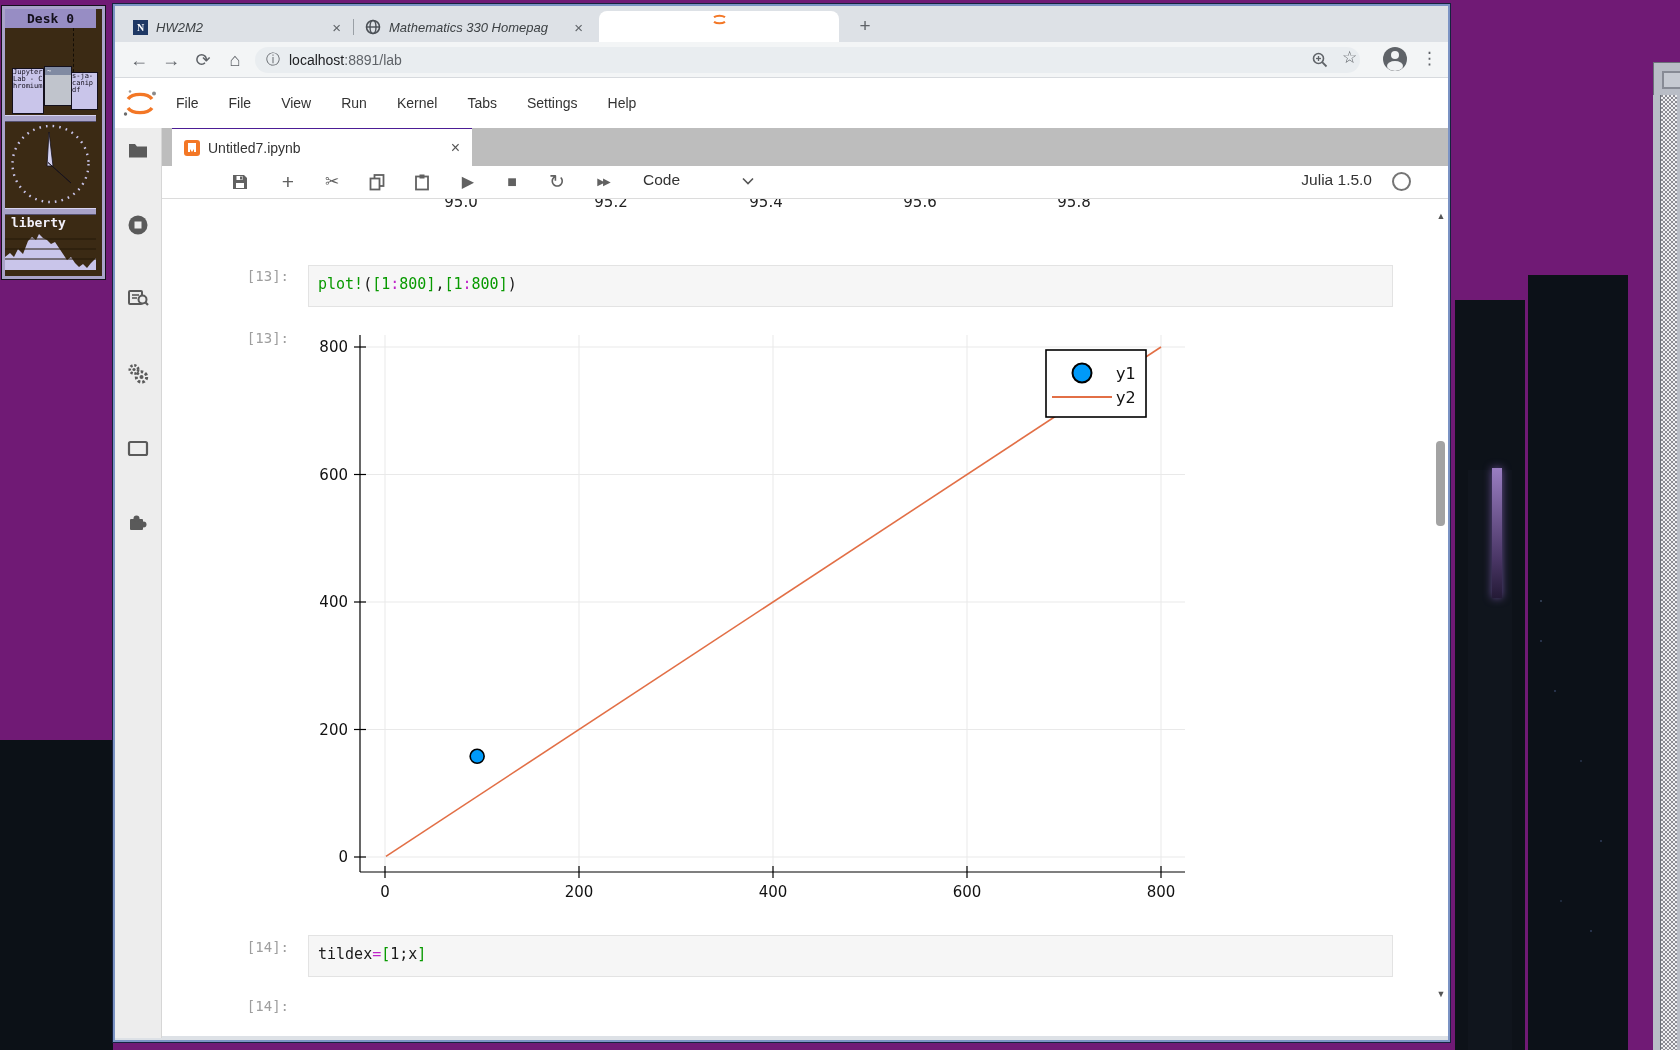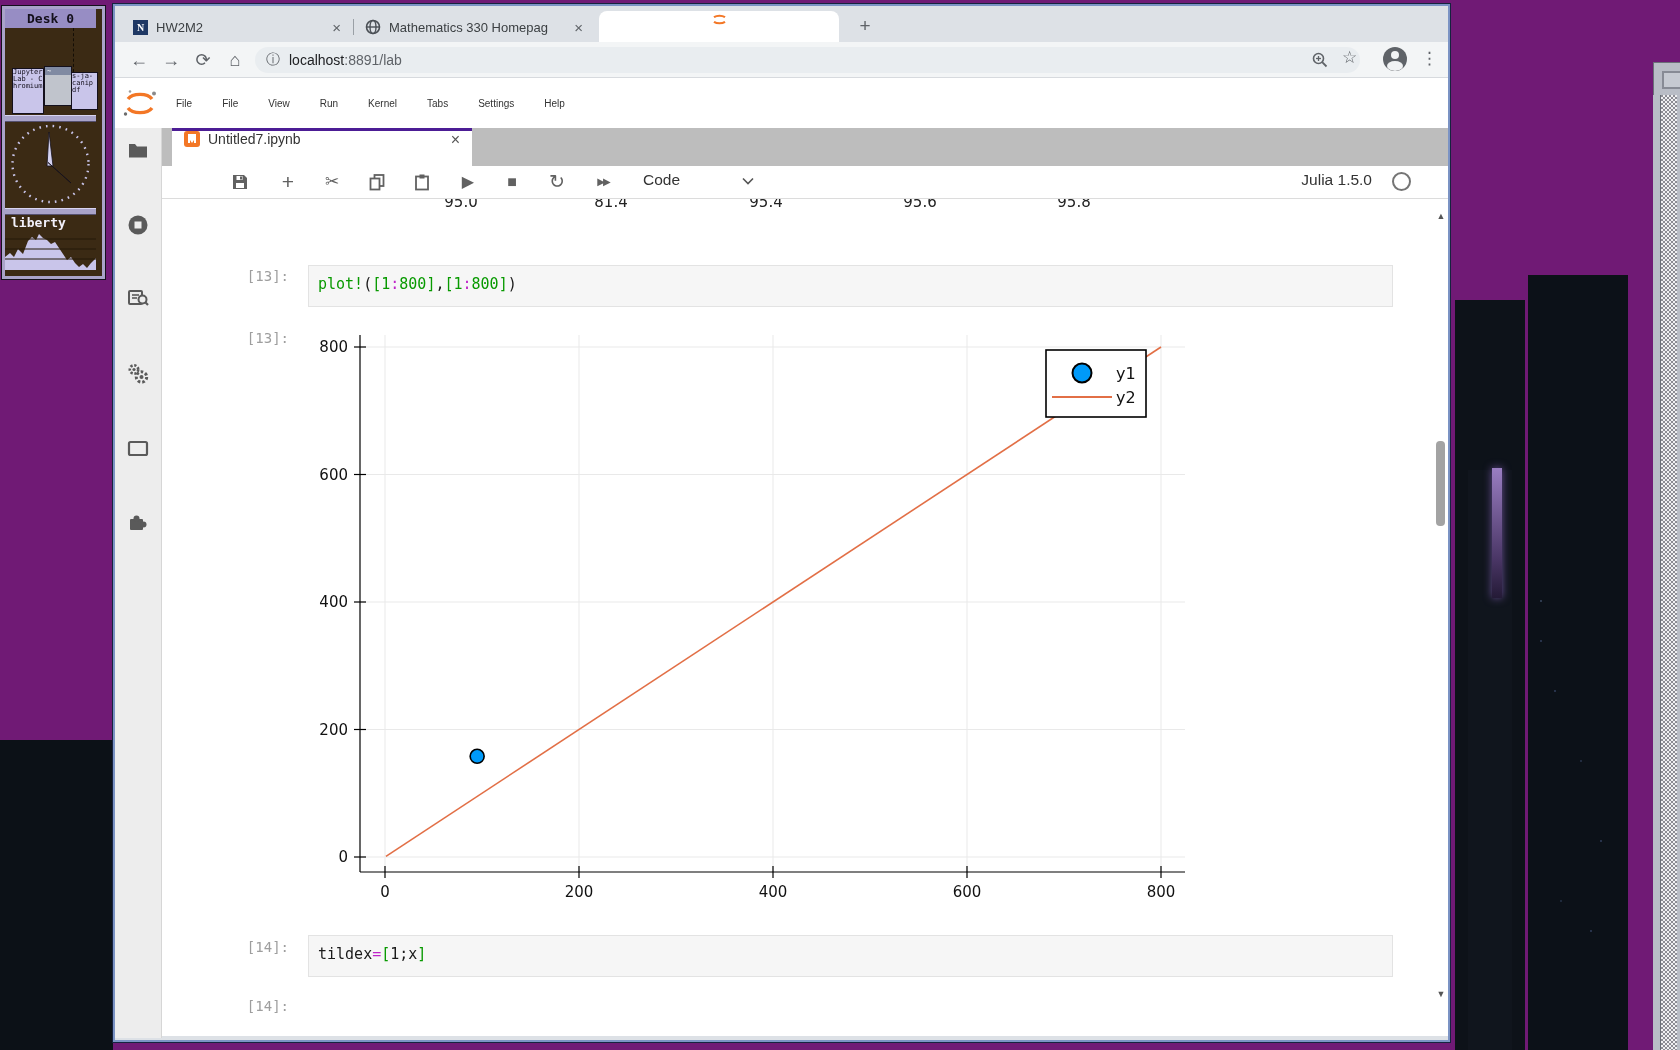--- a/index.html
+++ b/index.html
@@ -33,7 +33,7 @@
   
   #tabstrip{left:0;top:0;width:1333px;height:36px;background:#dde1e6;}
   .ctab{position:absolute;top:7px;height:28px;display:flex;align-items:center;gap:8px;padding:0 10px;box-sizing:border-box;}
-  .ctab .t{font-size:13px;color:#3c4043;white-space:nowrap;overflow:hidden;flex:1;}
+  .ctab .t{font-size:13px;color:#3c4043;white-space:nowrap;overflow:hidden;flex:1;font-style:italic;}
   .ctab .x{font-size:15px;color:#5f6368;line-height:15px;}
   .ctab.active{top:5px;height:31px;background:#fff;border-radius:8px 8px 0 0;}
   .tabdiv{position:absolute;top:13px;width:1px;height:16px;background:#9aa0a6;}

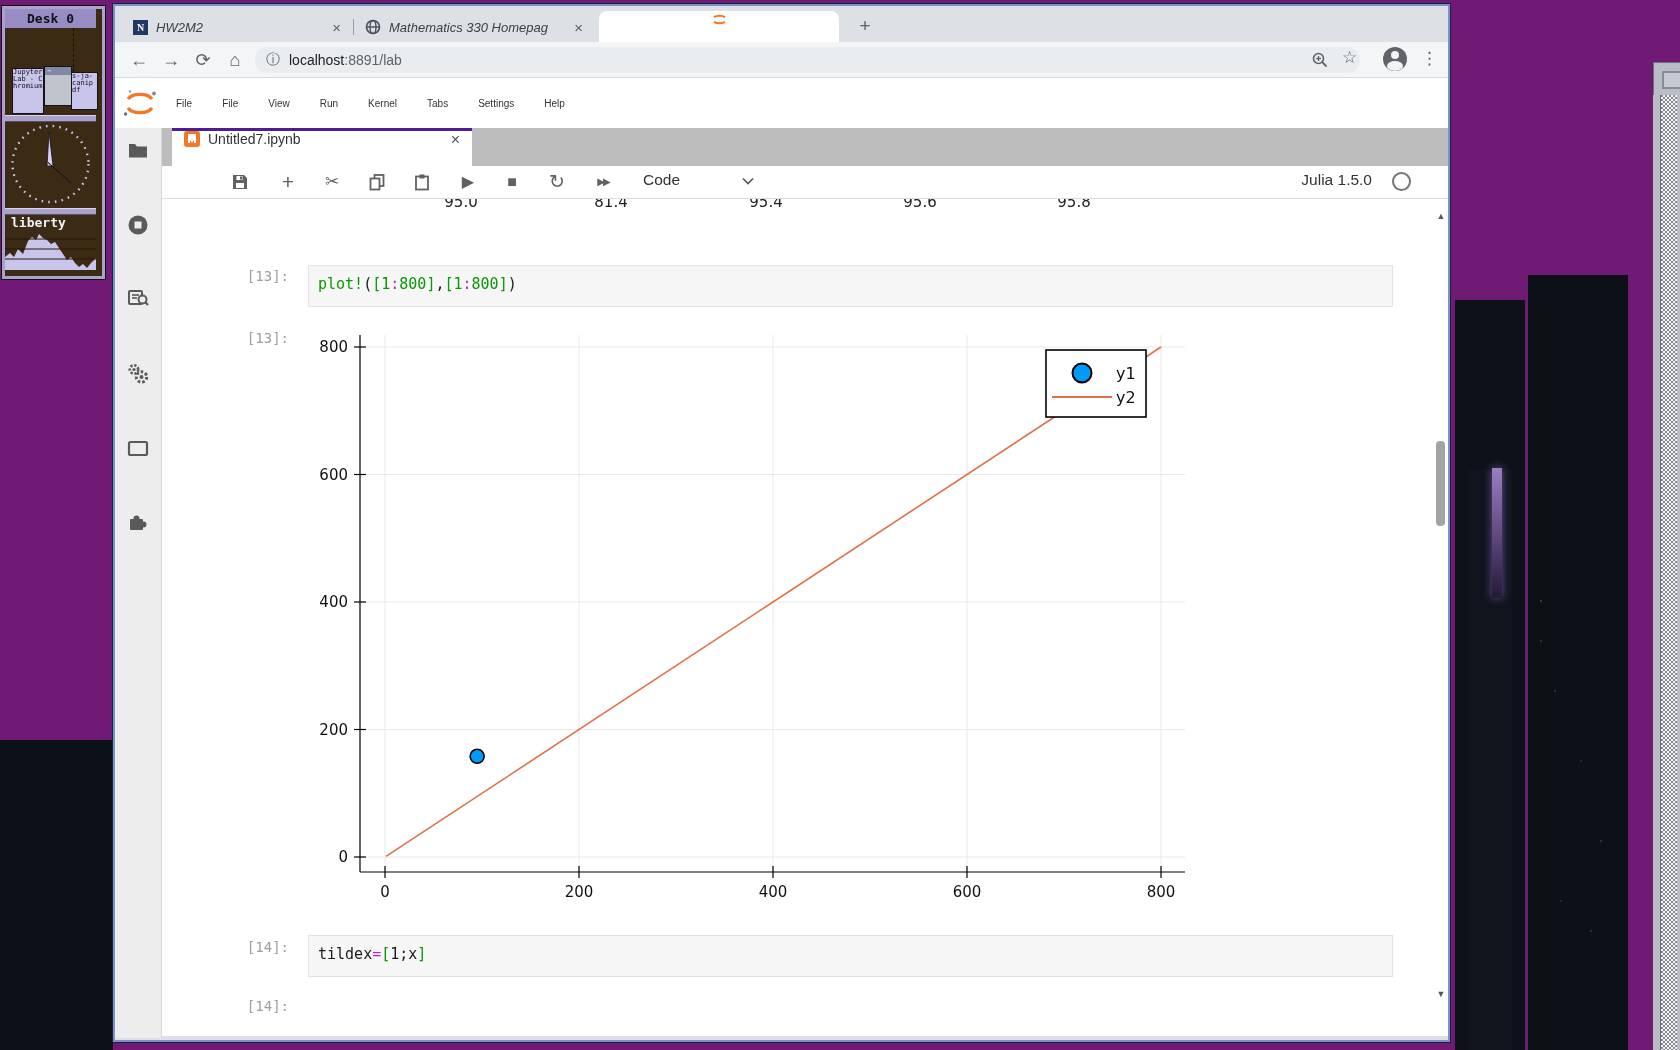--- a/index.html
+++ b/index.html
@@ -50,7 +50,7 @@
   
   #menubar{left:0;top:72px;width:1333px;height:50px;background:#fff;}
   #menu-items{position:absolute;left:46px;top:0;height:50px;display:flex;align-items:center;}
-  #menu-items span{padding:0 15px;font-size:10px;color:#333;}
+  #menu-items span{padding:0 15px;font-size:14px;color:#333;}
   #sidebar{left:0;top:122px;width:47px;height:910px;background:#ededed;border-right:1px solid #d6d6d6;box-sizing:border-box;}
   .sbic{position:absolute;left:11px;width:24px;height:24px;color:#5a5a5a;}
   #dockbar{left:47px;top:122px;width:1286px;height:38px;background:#bdbdbd;}

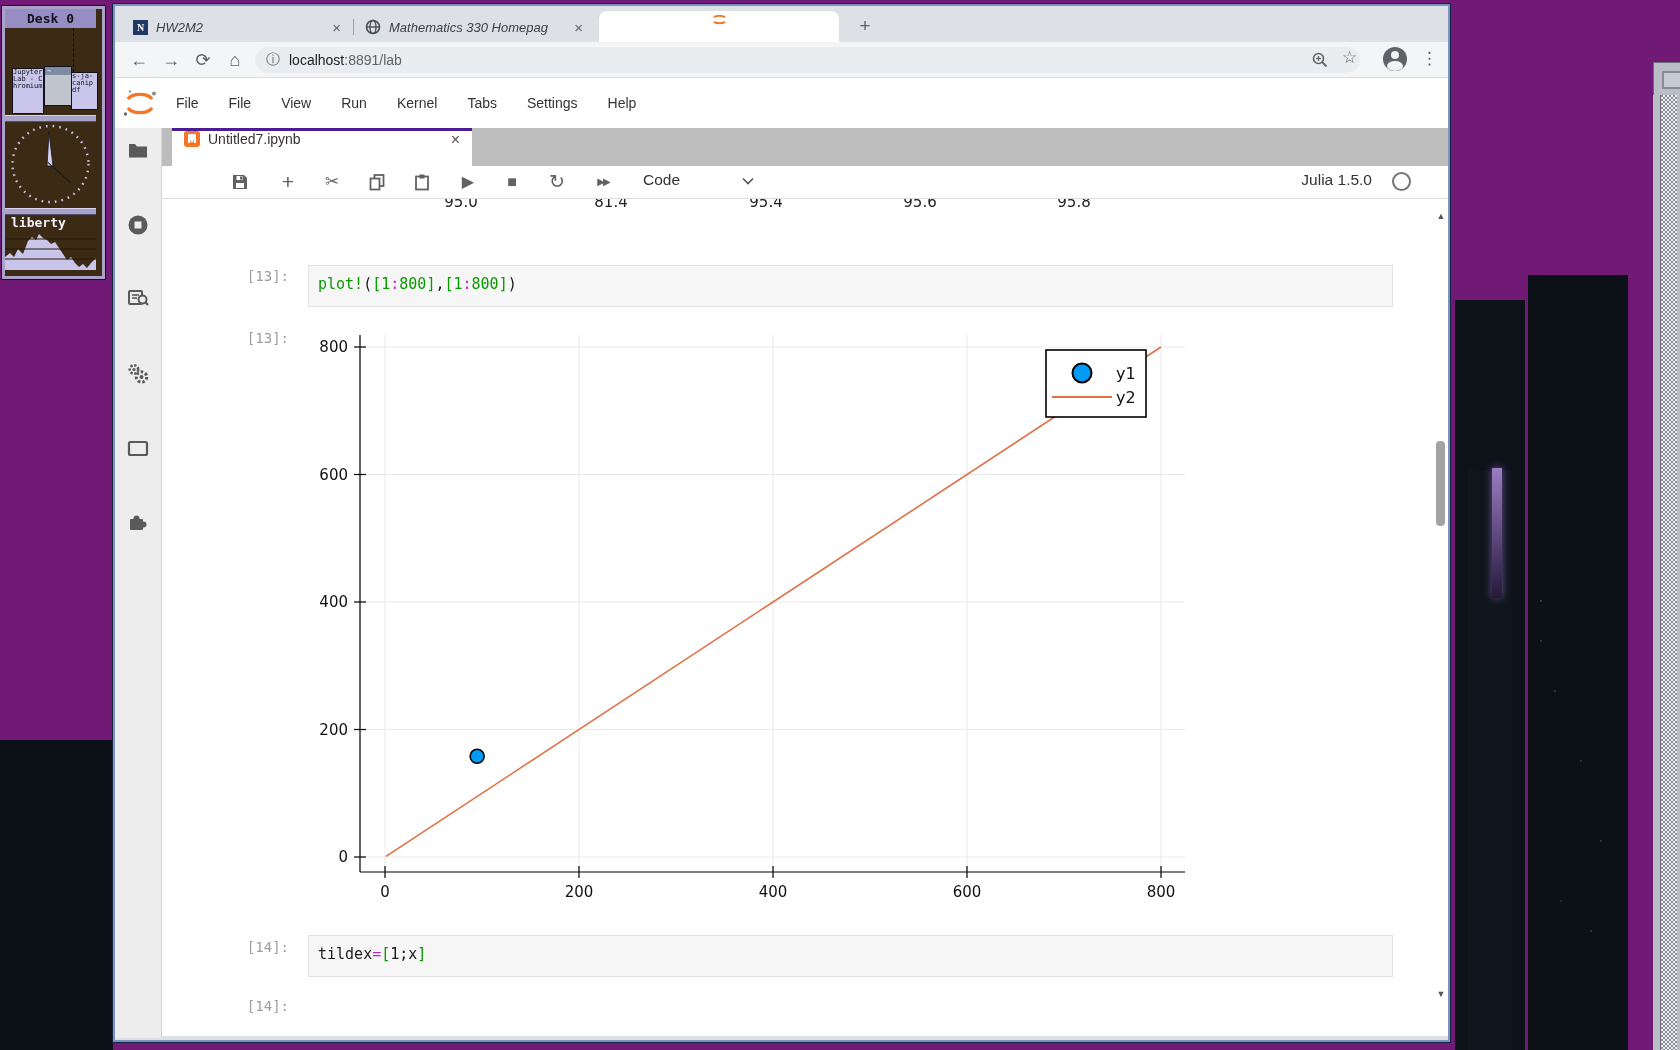--- a/index.html
+++ b/index.html
@@ -54,7 +54,7 @@
   #sidebar{left:0;top:122px;width:47px;height:910px;background:#ededed;border-right:1px solid #d6d6d6;box-sizing:border-box;}
   .sbic{position:absolute;left:11px;width:24px;height:24px;color:#5a5a5a;}
   #dockbar{left:47px;top:122px;width:1286px;height:38px;background:#bdbdbd;}
-  #nbtab{position:absolute;left:10px;top:0;width:300px;height:38px;background:#fff;border-top:3px solid #4c1d95;box-sizing:border-box;display:flex;gap:8px;padding:0 12px;}
+  #nbtab{position:absolute;left:10px;top:0;width:300px;height:38px;background:#fff;border-top:1px solid #4c1d95;box-sizing:border-box;display:flex;align-items:center;gap:8px;padding:0 12px;}
   #nbtab .t{font-size:14px;color:#333;flex:1;}
   #nbtab .x{font-size:16px;color:#555;}
   .nbicon{width:16px;height:16px;background:#F37726;border-radius:3px;position:relative;flex:0 0 16px;}

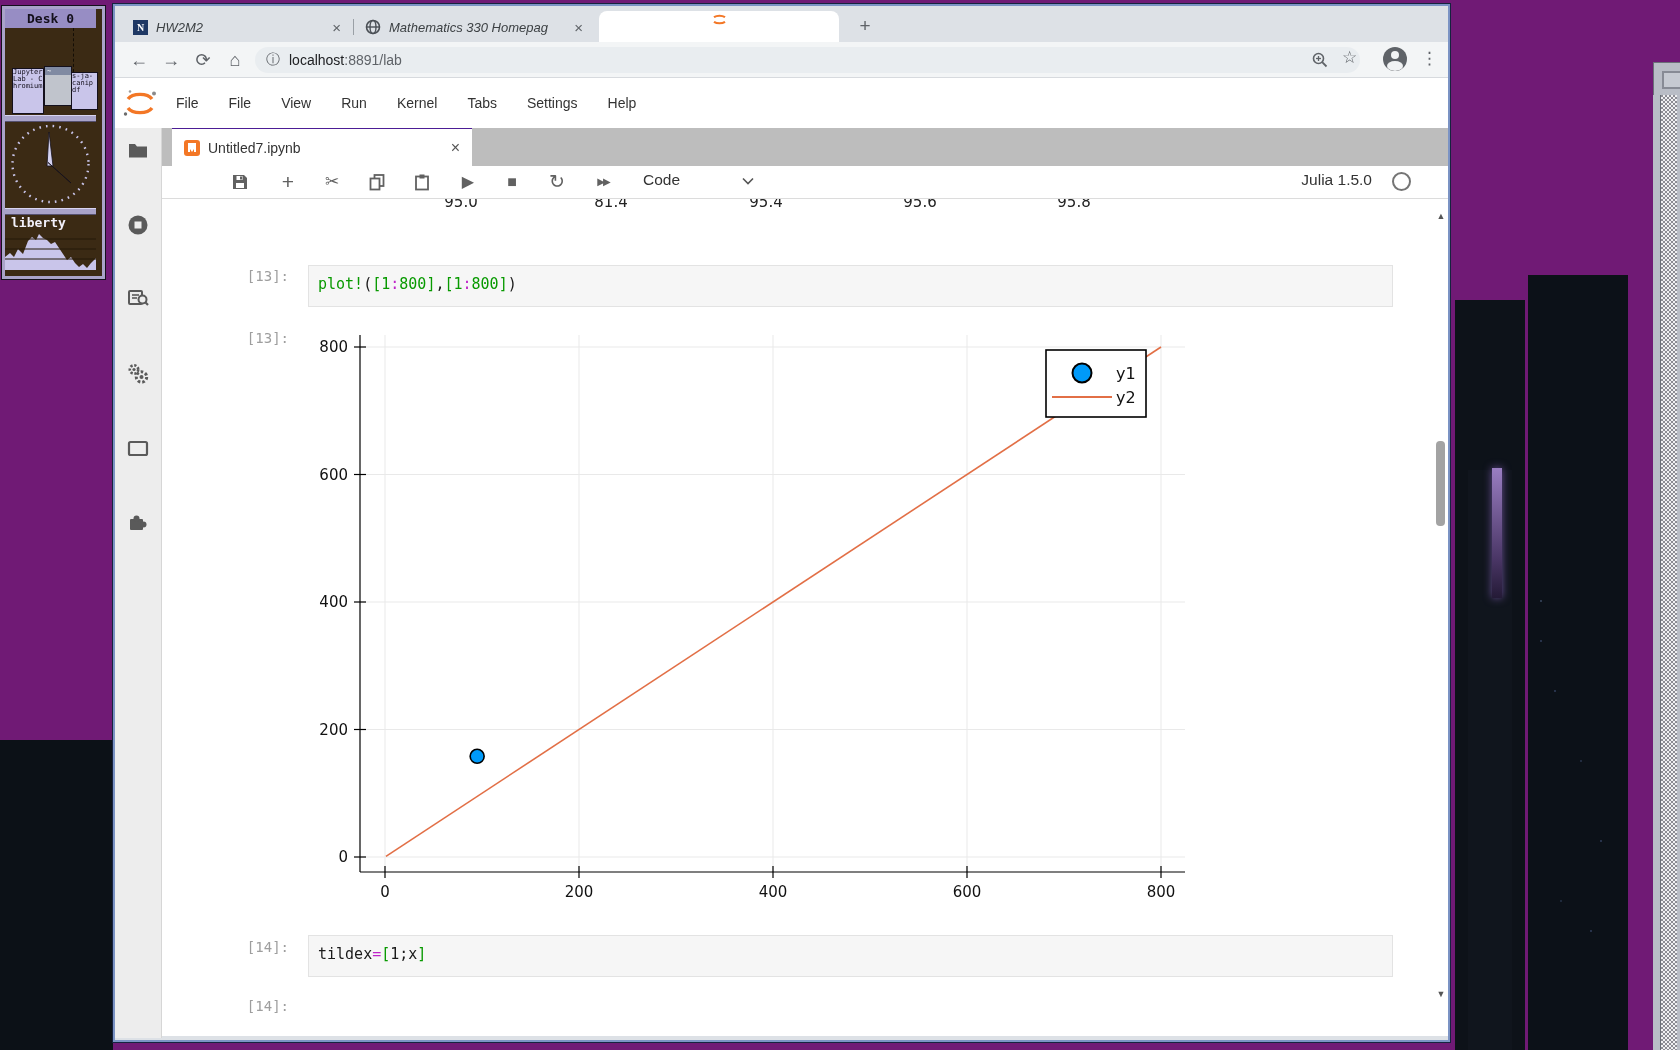--- a/index.html
+++ b/index.html
@@ -299,7 +299,7 @@
     <div id="content" class="abs">
 
       <span class="cliplab" style="left:299px;">95.0</span>
-      <span class="cliplab" style="left:449px;">81.4</span>
+      <span class="cliplab" style="left:449px;">95.2</span>
       <span class="cliplab" style="left:604px;">95.4</span>
       <span class="cliplab" style="left:758px;">95.6</span>
       <span class="cliplab" style="left:912px;">95.8</span>

